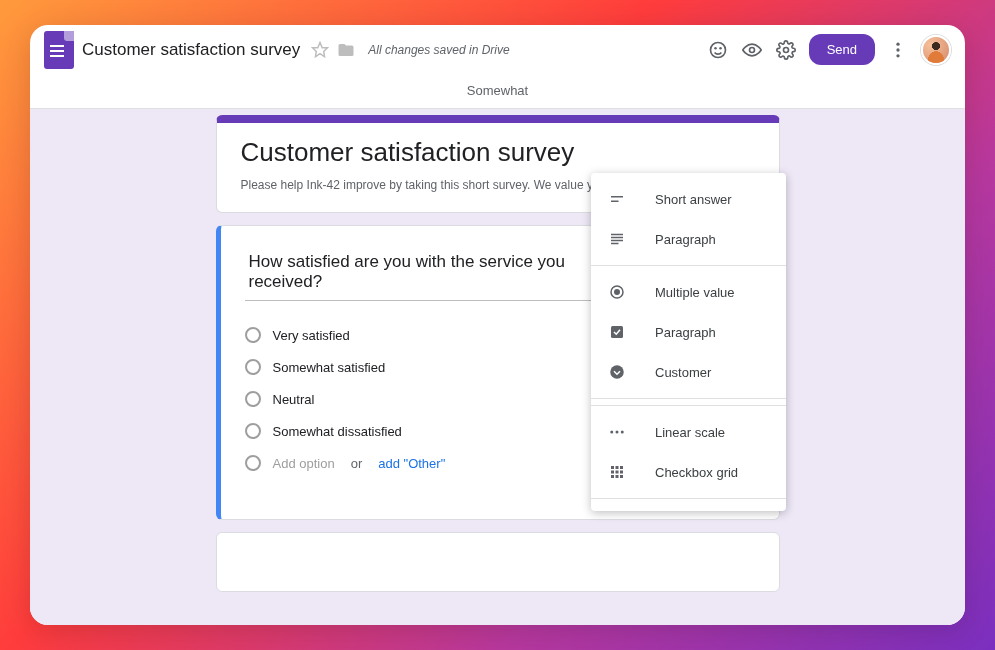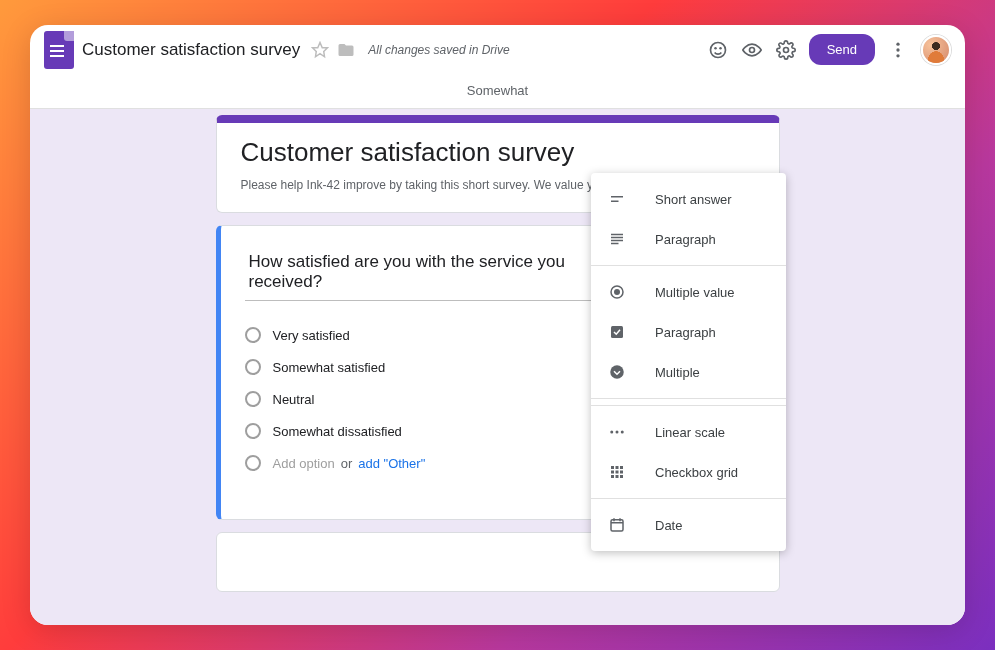--- a/index.html
+++ b/index.html
@@ -198,7 +198,7 @@
               <path d="M8 11l4 4 4-4" stroke="#fff" stroke-width="2" fill="none"></path>
             </svg>
           </span>
-        <span>Multiple</span>
+        <span>Customer</span>
       </div>
       <div class="menu-sep"></div>
       <div class="menu-sep"></div>

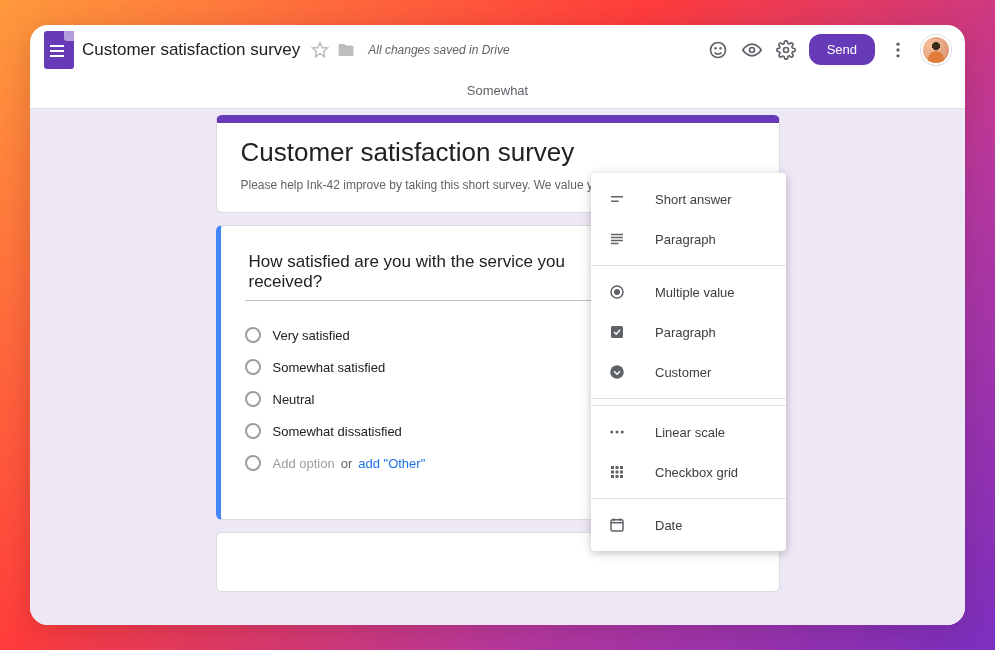--- a/index.html
+++ b/index.html
@@ -43,7 +43,7 @@
   .opt-row{display:flex;align-items:center;font-size:13px;color:#202124;padding:8px 0;}
   .radio{width:16px;height:16px;border:2px solid #9e9e9e;border-radius:50%;margin-right:12px;flex-shrink:0;}
   .add-opt{color:#9e9e9e;text-align:center;}
-  .or{color:#5f6368;margin:0 6px;}
+  .or{color:#5f6368;margin:0 16px;}
   .add-other{color:#1a73e8;cursor:pointer;}
   .dup-icon{position:absolute;right:24px;bottom:14px;color:#5f6368;width:20px;height:20px;}
   

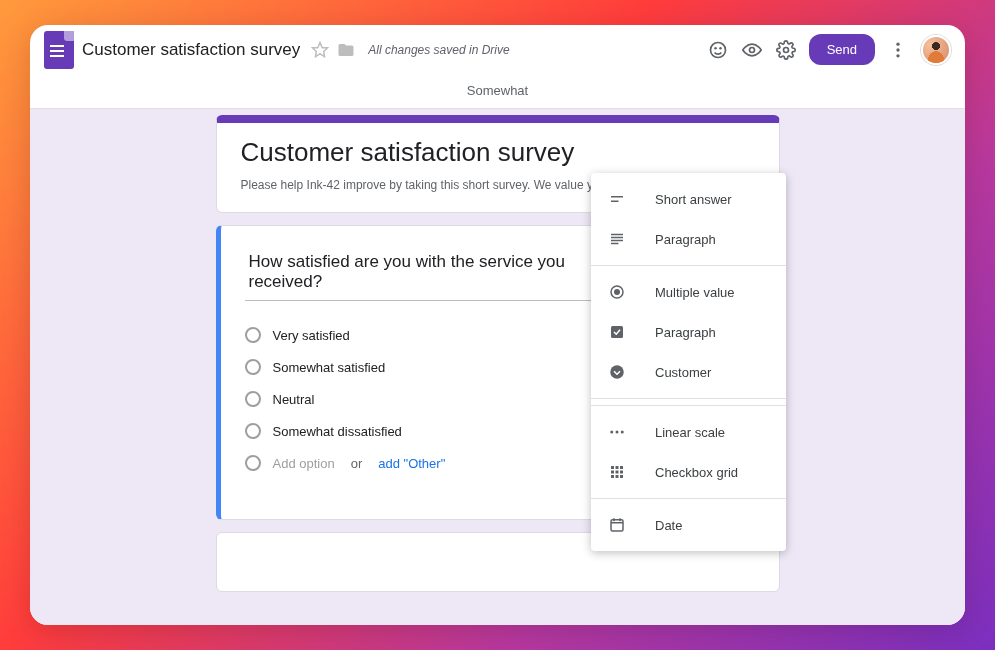--- a/index.html
+++ b/index.html
@@ -229,17 +229,6 @@
         <span>Checkbox grid</span>
       </div>
       <div class="menu-sep"></div>
-      <div class="menu-item">
-        <span class="menu-icon">
-            <svg width="18" height="18" viewBox="0 0 24 24" fill="none" stroke="currentColor" stroke-width="2">
-              <rect x="4" y="5" width="16" height="15" rx="2"></rect>
-              <line x1="4" y1="9" x2="20" y2="9"></line>
-              <line x1="8" y1="3" x2="8" y2="7"></line>
-              <line x1="16" y1="3" x2="16" y2="7"></line>
-            </svg>
-          </span>
-        <span>Date</span>
-      </div>
 
     </div>
   </div>

